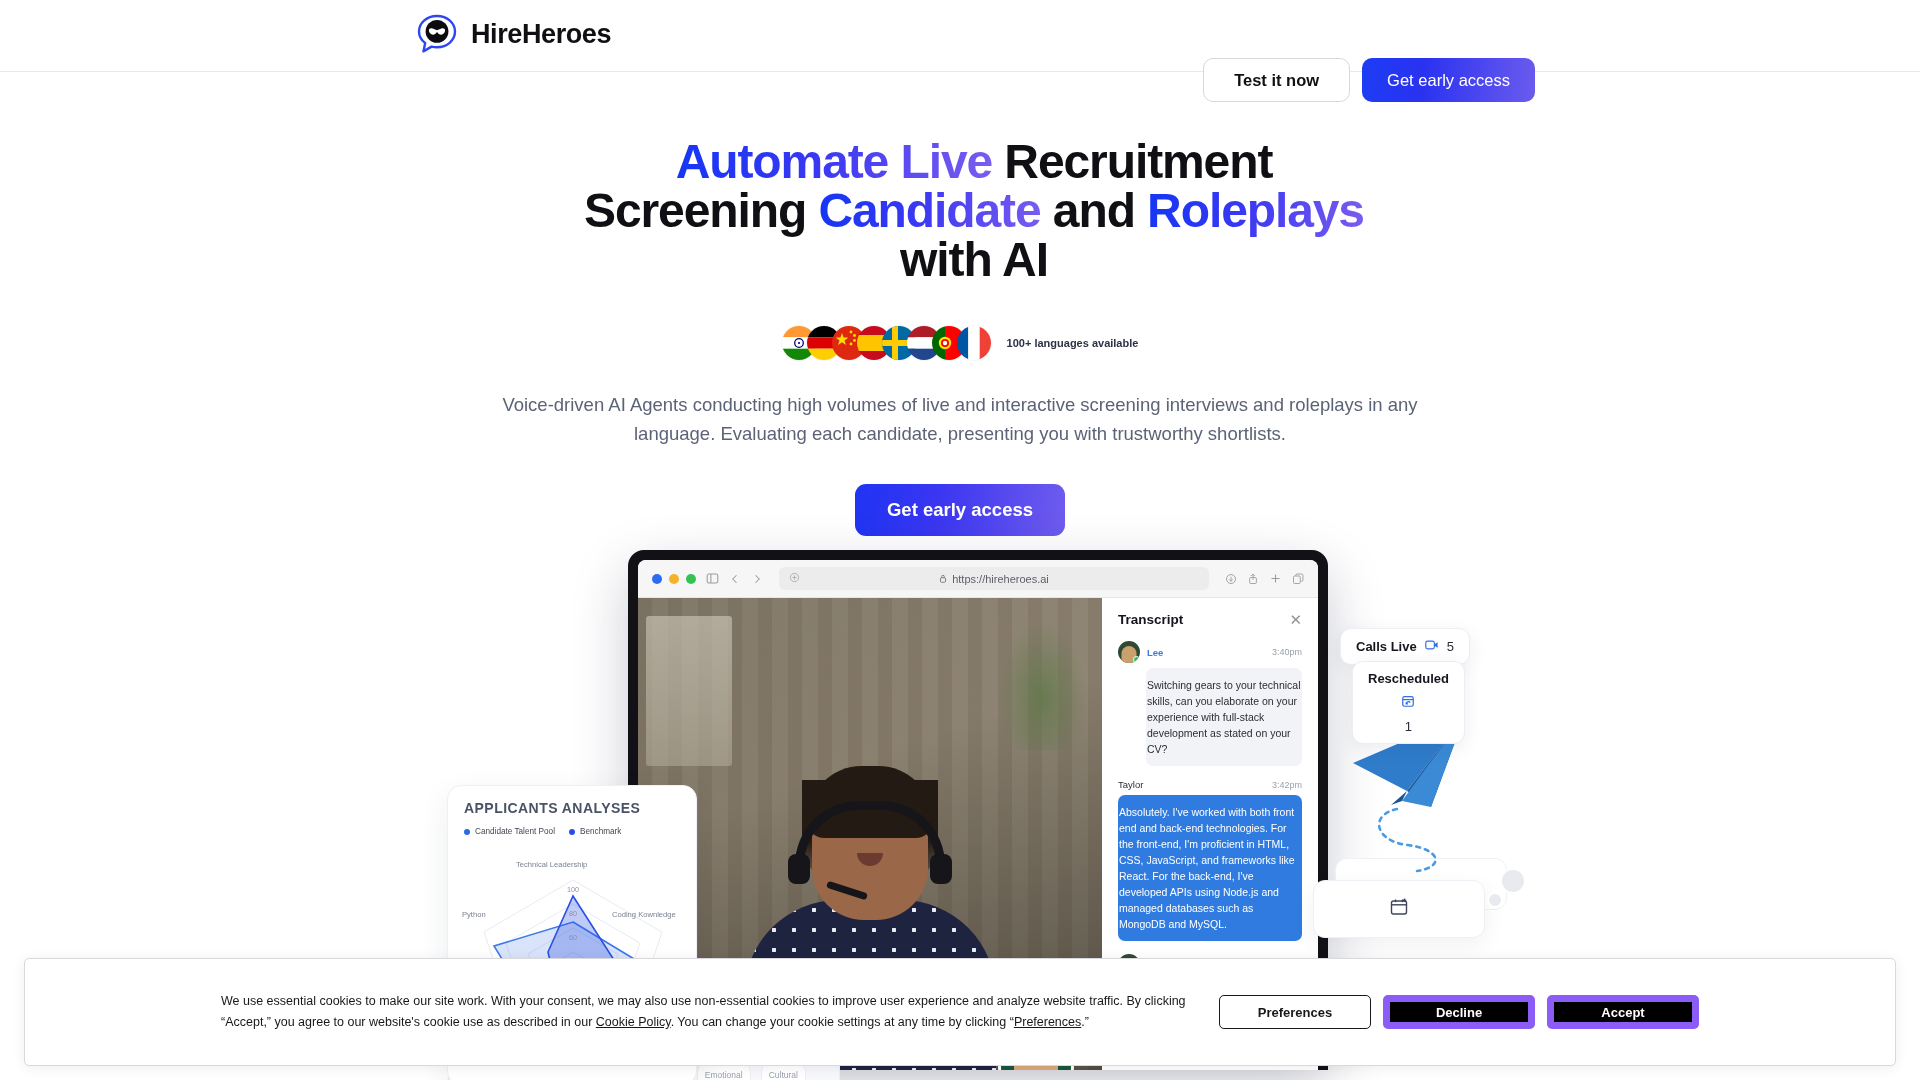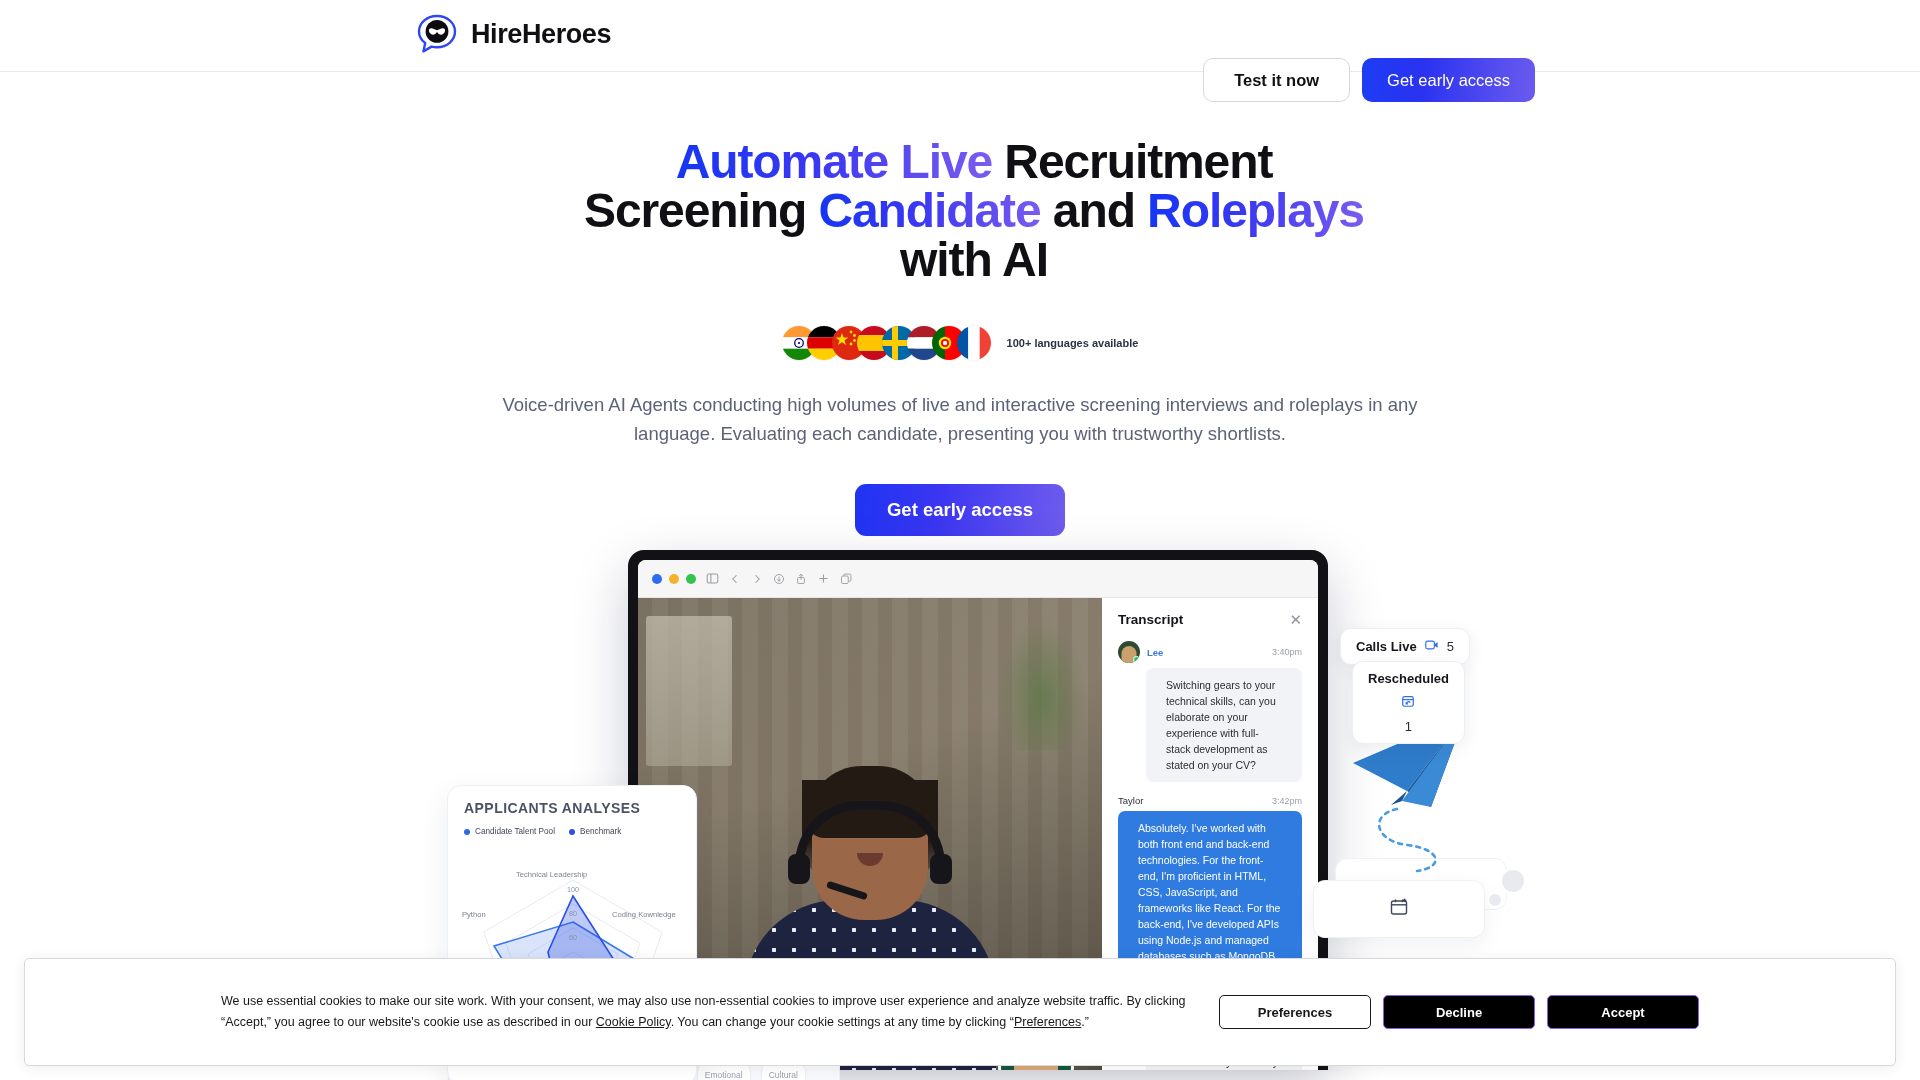--- a/index.html
+++ b/index.html
@@ -496,6 +496,22 @@
             <svg width="12" height="12" viewBox="0 0 16 16" fill="none" stroke="currentColor" stroke-width="1.4">
                 <polyline points="6,3 11,8 6,13"></polyline>
               </svg>
+          </span>
+          <span class="addr">
+            <span class="plus-left">
+              <svg width="11" height="11" viewBox="0 0 16 16" fill="none" stroke="currentColor" stroke-width="1.2">
+                  <circle cx="8" cy="8" r="6"></circle>
+                  <line x1="8" y1="5" x2="8" y2="11"></line>
+                  <line x1="5" y1="8" x2="11" y2="8"></line>
+                </svg>
+            </span>
+            <span>
+              <svg width="8" height="9" viewBox="0 0 10 12" fill="none" stroke="#6c6c76" stroke-width="1.1">
+                  <rect x="1.6" y="5" width="6.8" height="6" rx="1.4"></rect>
+                  <path d="M3.3 5V3.4a1.7 1.7 0 0 1 3.4 0V5"></path>
+                </svg>
+            </span>
+            <span>https://hireheroes.ai</span>
           </span>
           <span class="chrome-icon">
             <svg width="12" height="12" viewBox="0 0 16 16" fill="none" stroke="currentColor" stroke-width="1.2">

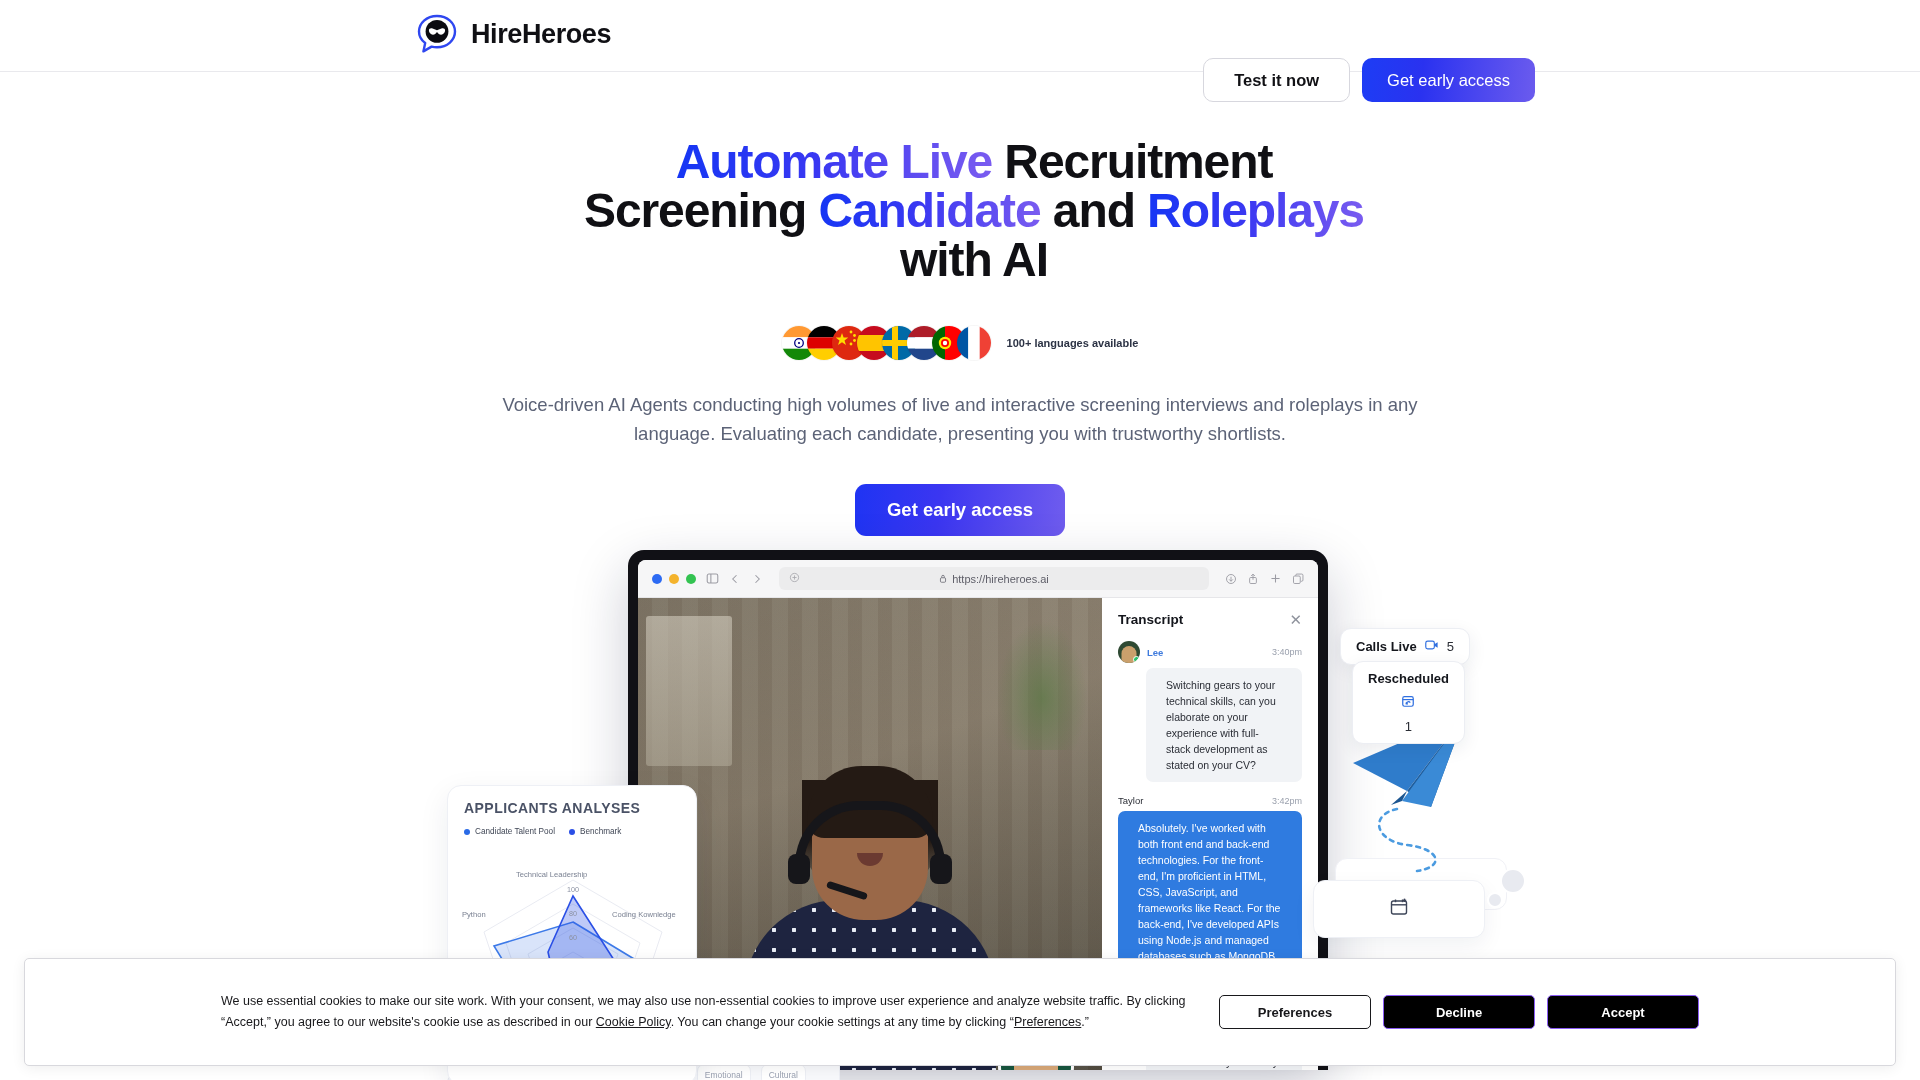--- a/index.html
+++ b/index.html
@@ -228,7 +228,7 @@
   .m-time { font-size: 9px; color: #9aa0ad; }
   .bubble {
     font-size: 10.5px; line-height: 16px; border-radius: 7px;
-    padding: 9px 20px;
+    padding: 9px 1px;
   }
   .bubble.them { background: #f1f3f6; color: #2a2d35; margin-left: 28px; }
   .bubble.me { background: #2f7be0; color: #fff; }

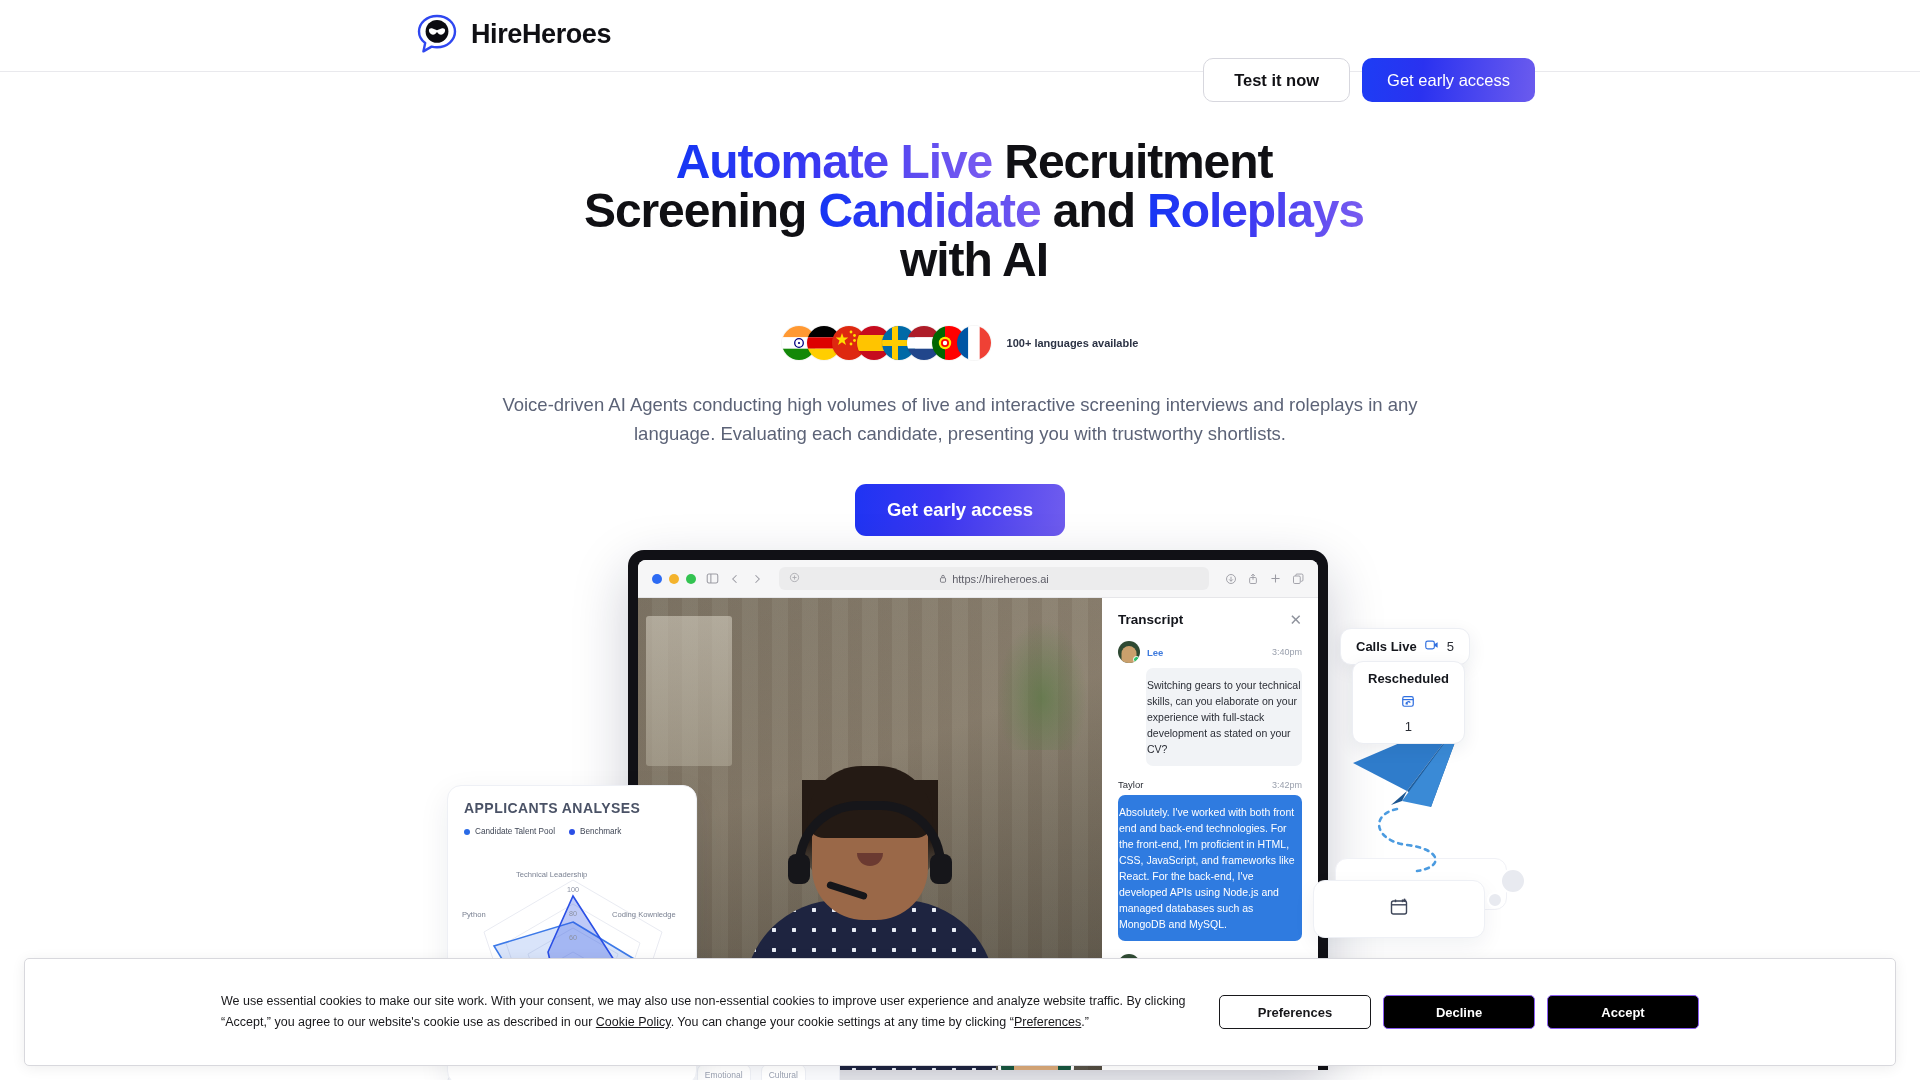--- a/index.html
+++ b/index.html
@@ -458,7 +458,7 @@
           <text x="109" y="116" font-size="7.2" fill="#8b91a2" text-anchor="middle" font-family="Liberation Sans, sans-serif">40</text>
           <text x="109" y="140" font-size="7.2" fill="#8b91a2" text-anchor="middle" font-family="Liberation Sans, sans-serif">20</text>
         </svg>
-        <span class="ax-lbl" style="left:52px; top:22px;">Technical Leadership</span>
+        <span class="ax-lbl" style="left:52px; top:12px;">Technical Leadership</span>
         <span class="ax-lbl" style="left:148px; top:62px;">Coding Kownledge</span>
         <span class="ax-lbl" style="left:-2px; top:62px;">Python</span>
       </div>

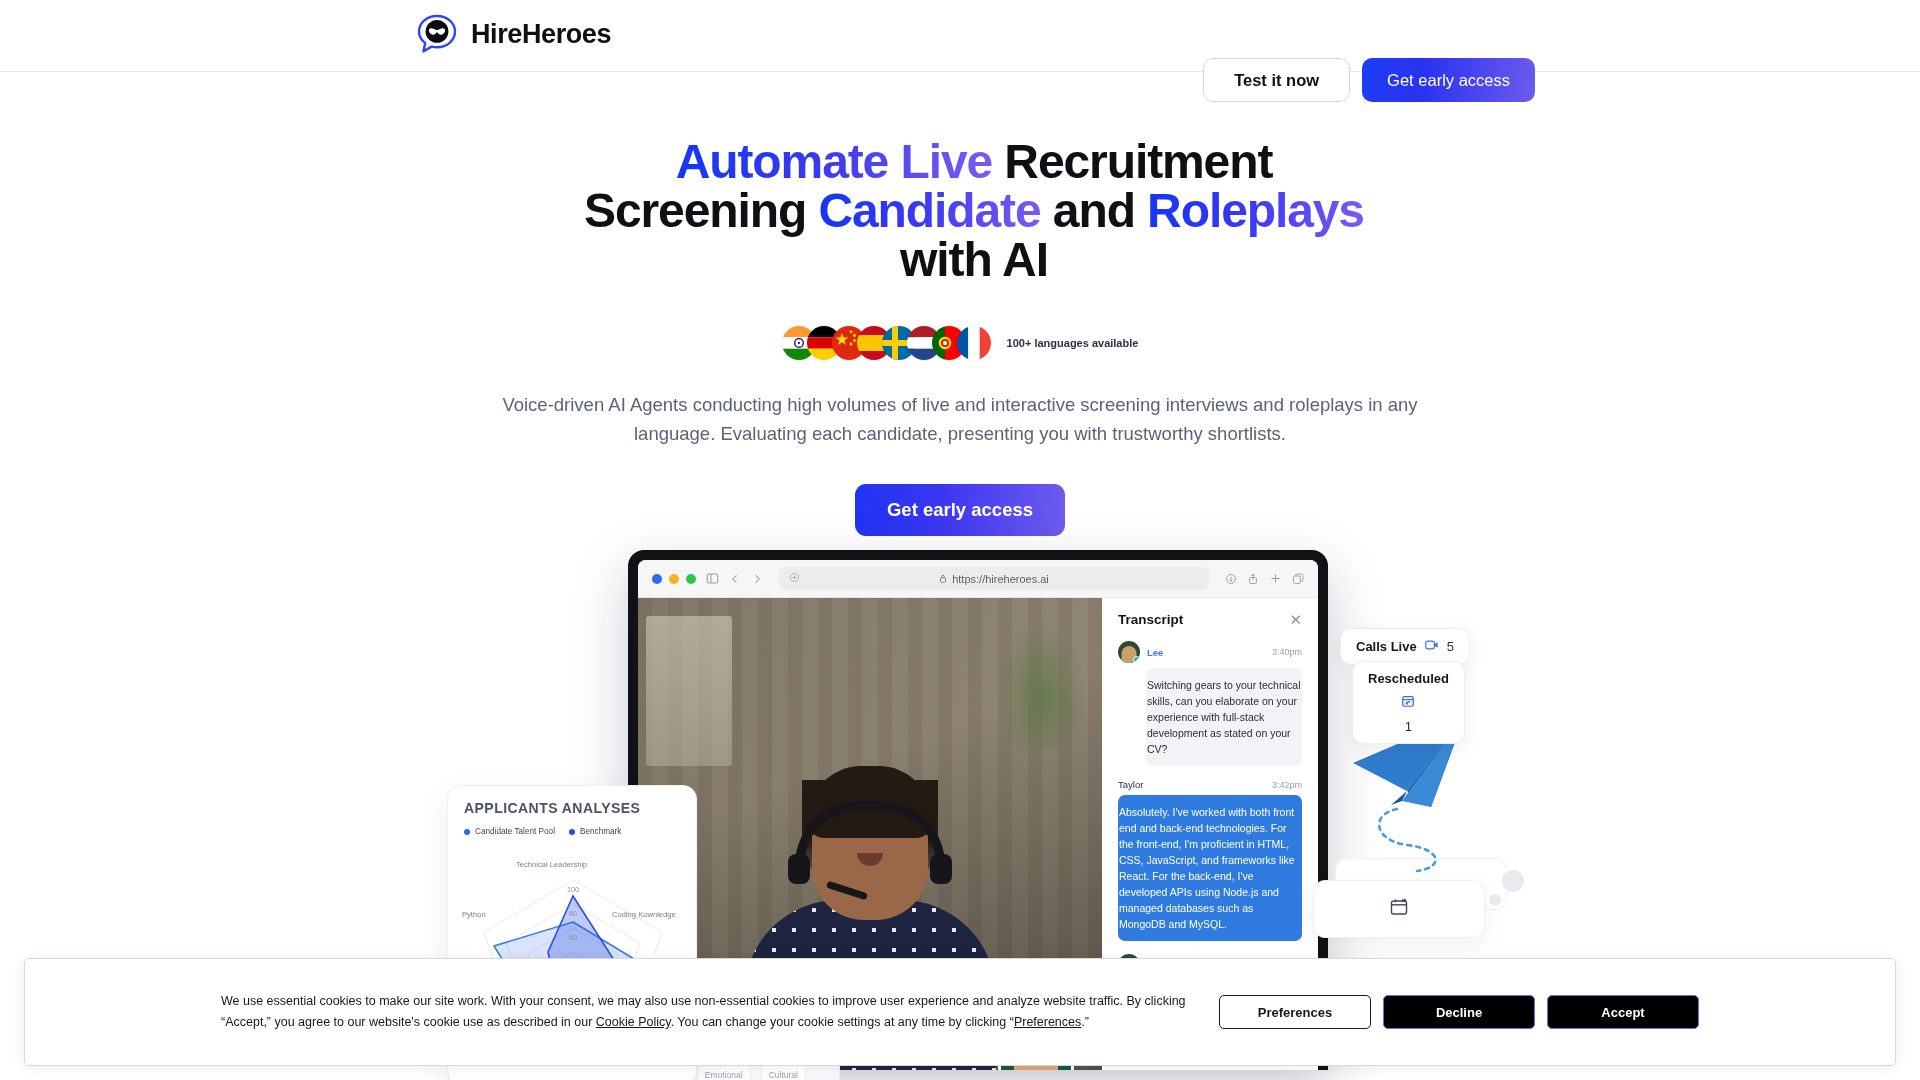--- a/index.html
+++ b/index.html
@@ -323,7 +323,7 @@
     font-family: "Liberation Sans", sans-serif;
   }
   .ck-pref { background: #fff; color: #18181b; border: 1px solid #18181b; }
-  .ck-dark { background: #000; color: #fff; border: 1px solid #8b5cf6; }
+  .ck-dark { background: #000; color: #fff; border: 7px solid #8b5cf6; }
 </style>
 </head>
 <body>

